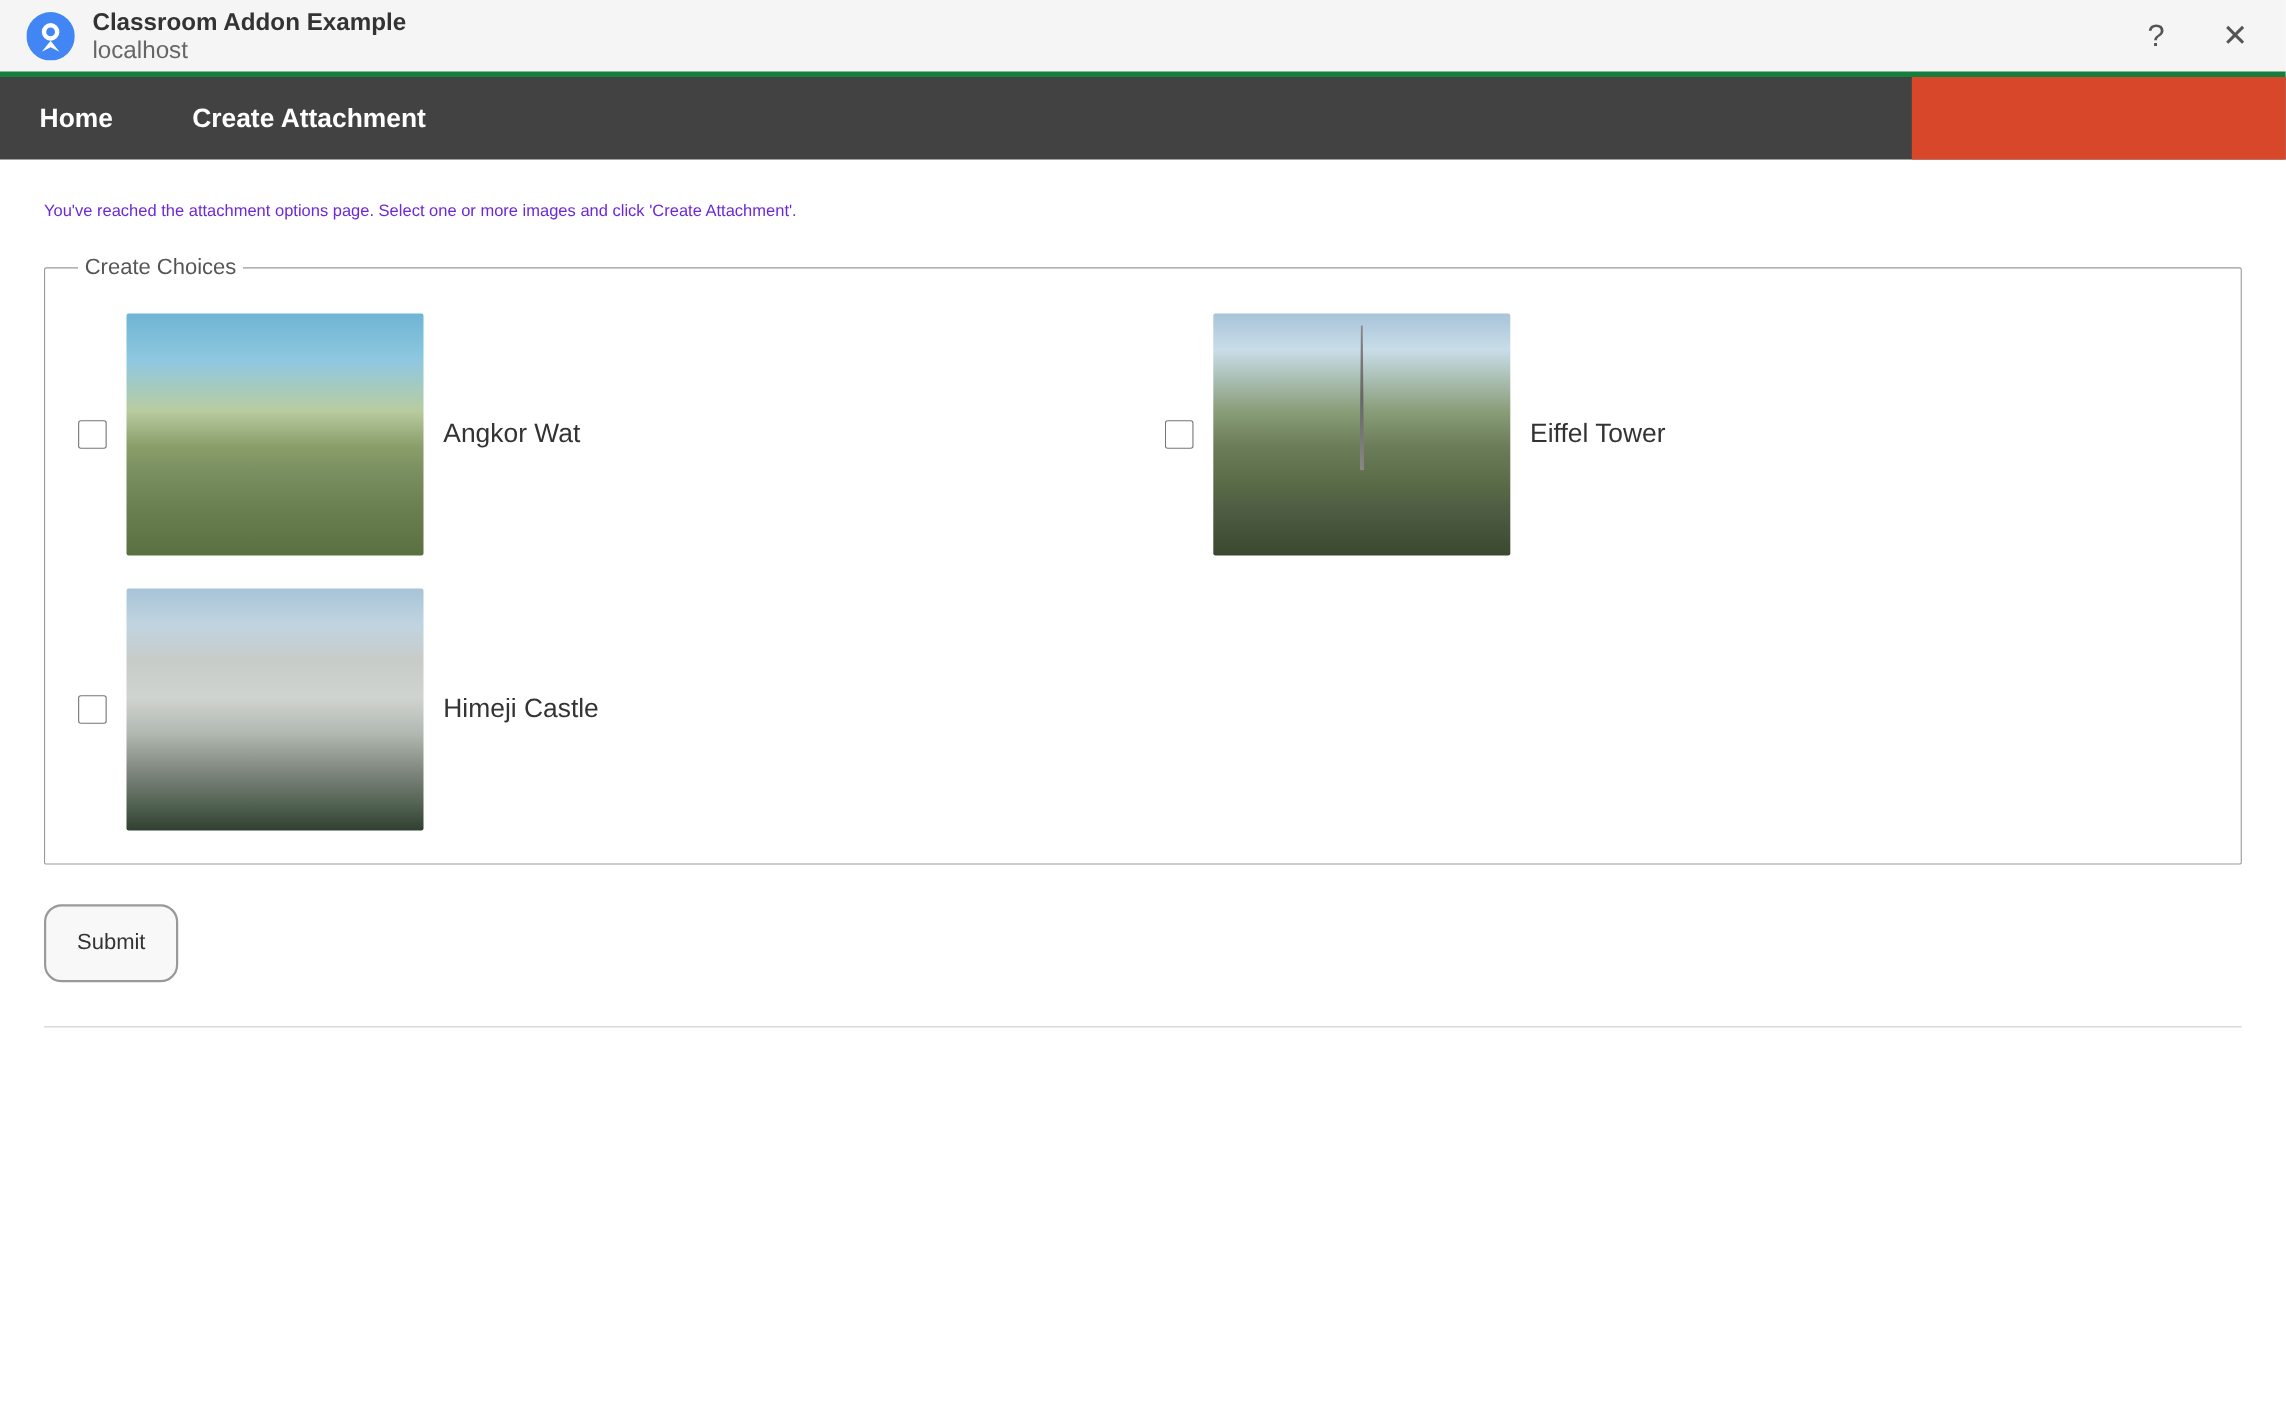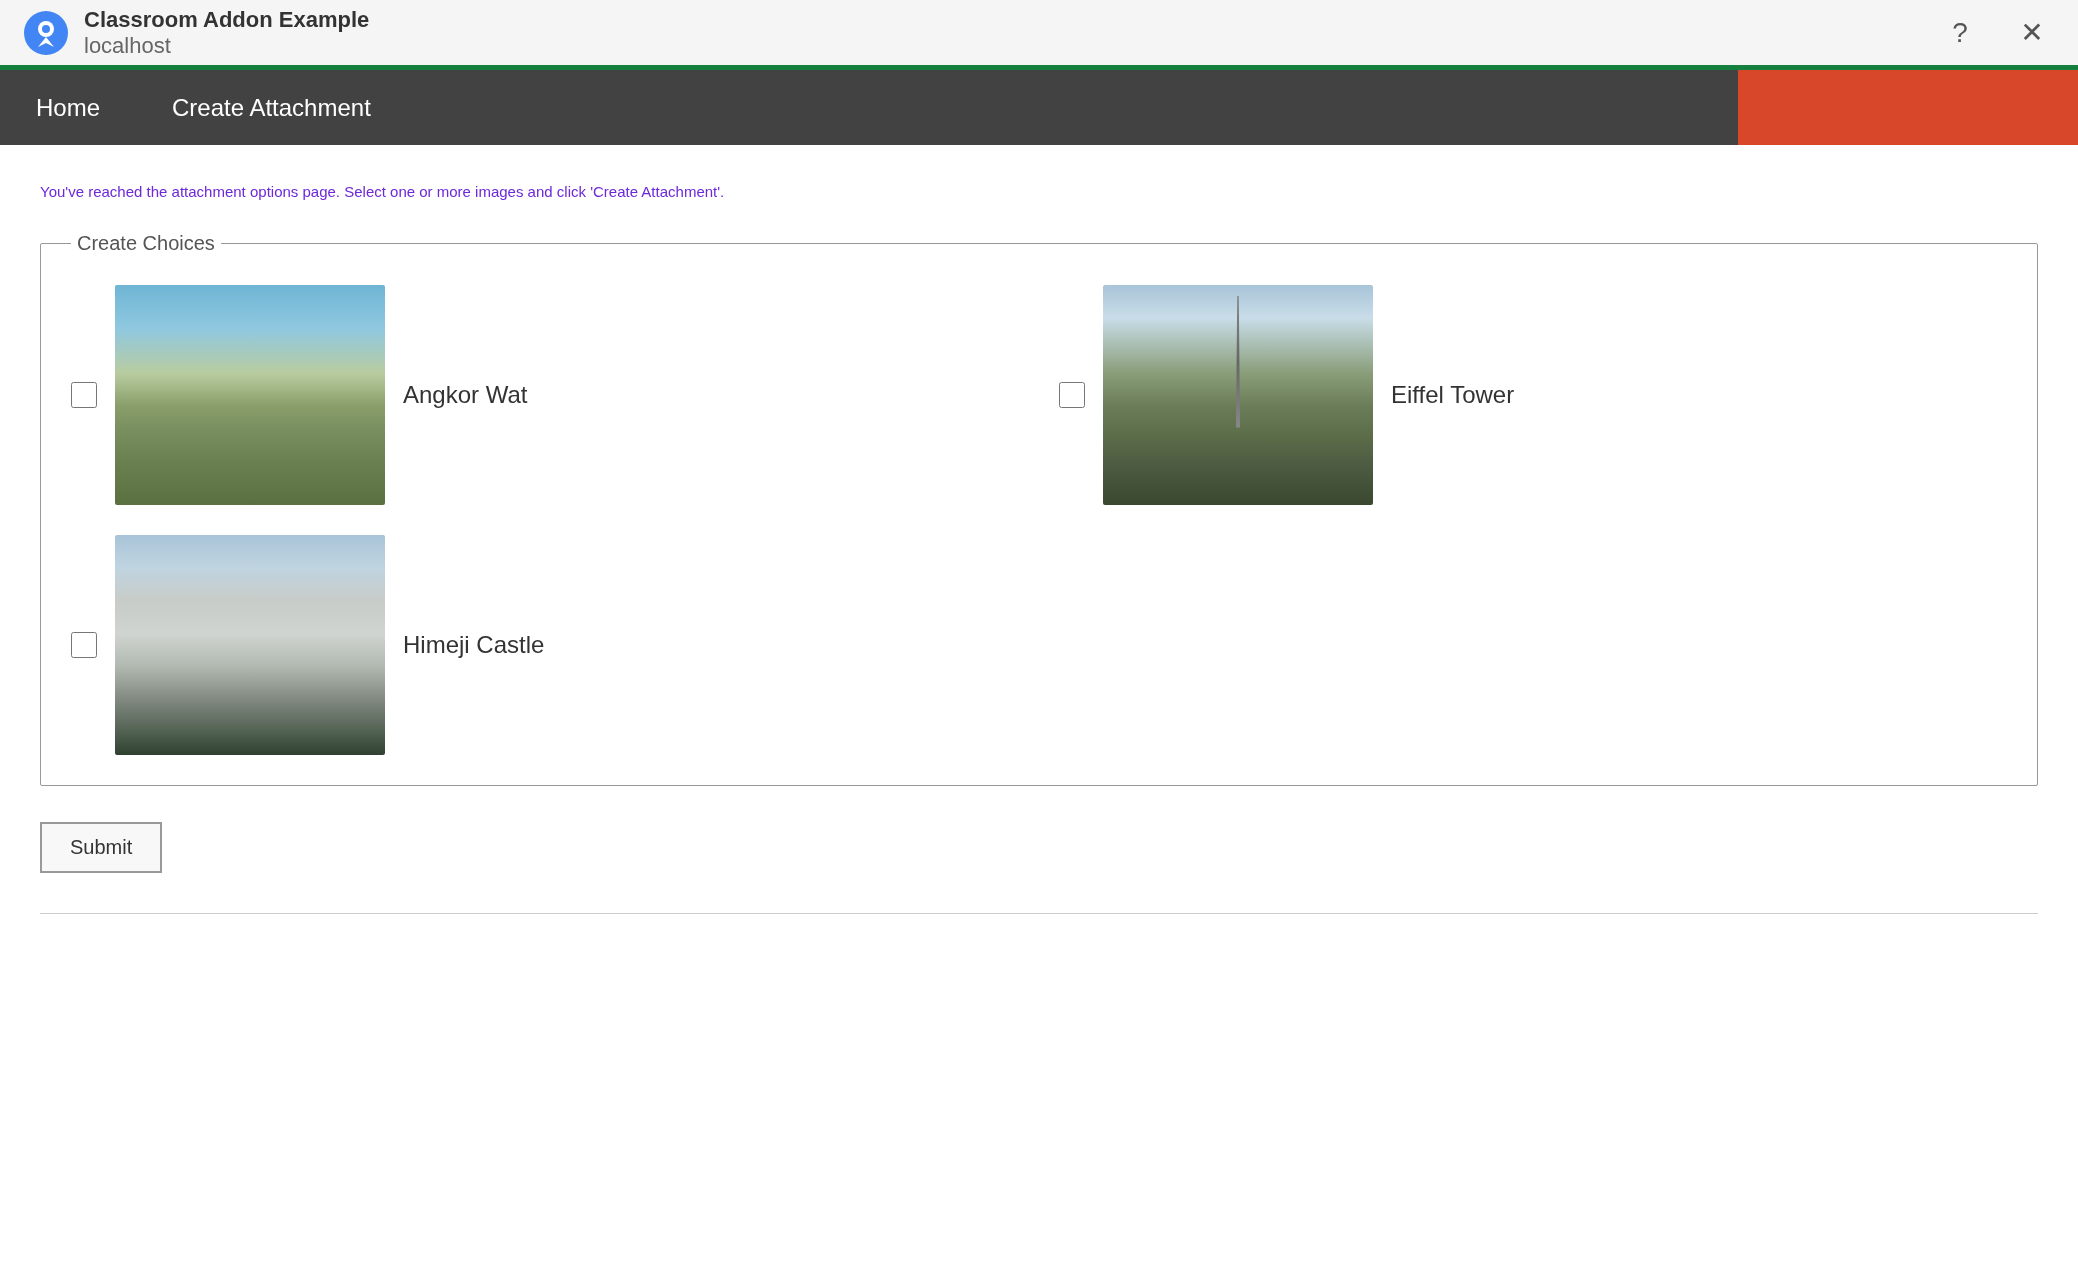--- a/index.html
+++ b/index.html
@@ -75,6 +75,7 @@
       align-items: stretch;
       background: #424242;
       height: 75px;
+      font-weight: bold;
     }
 
     .nav-item {

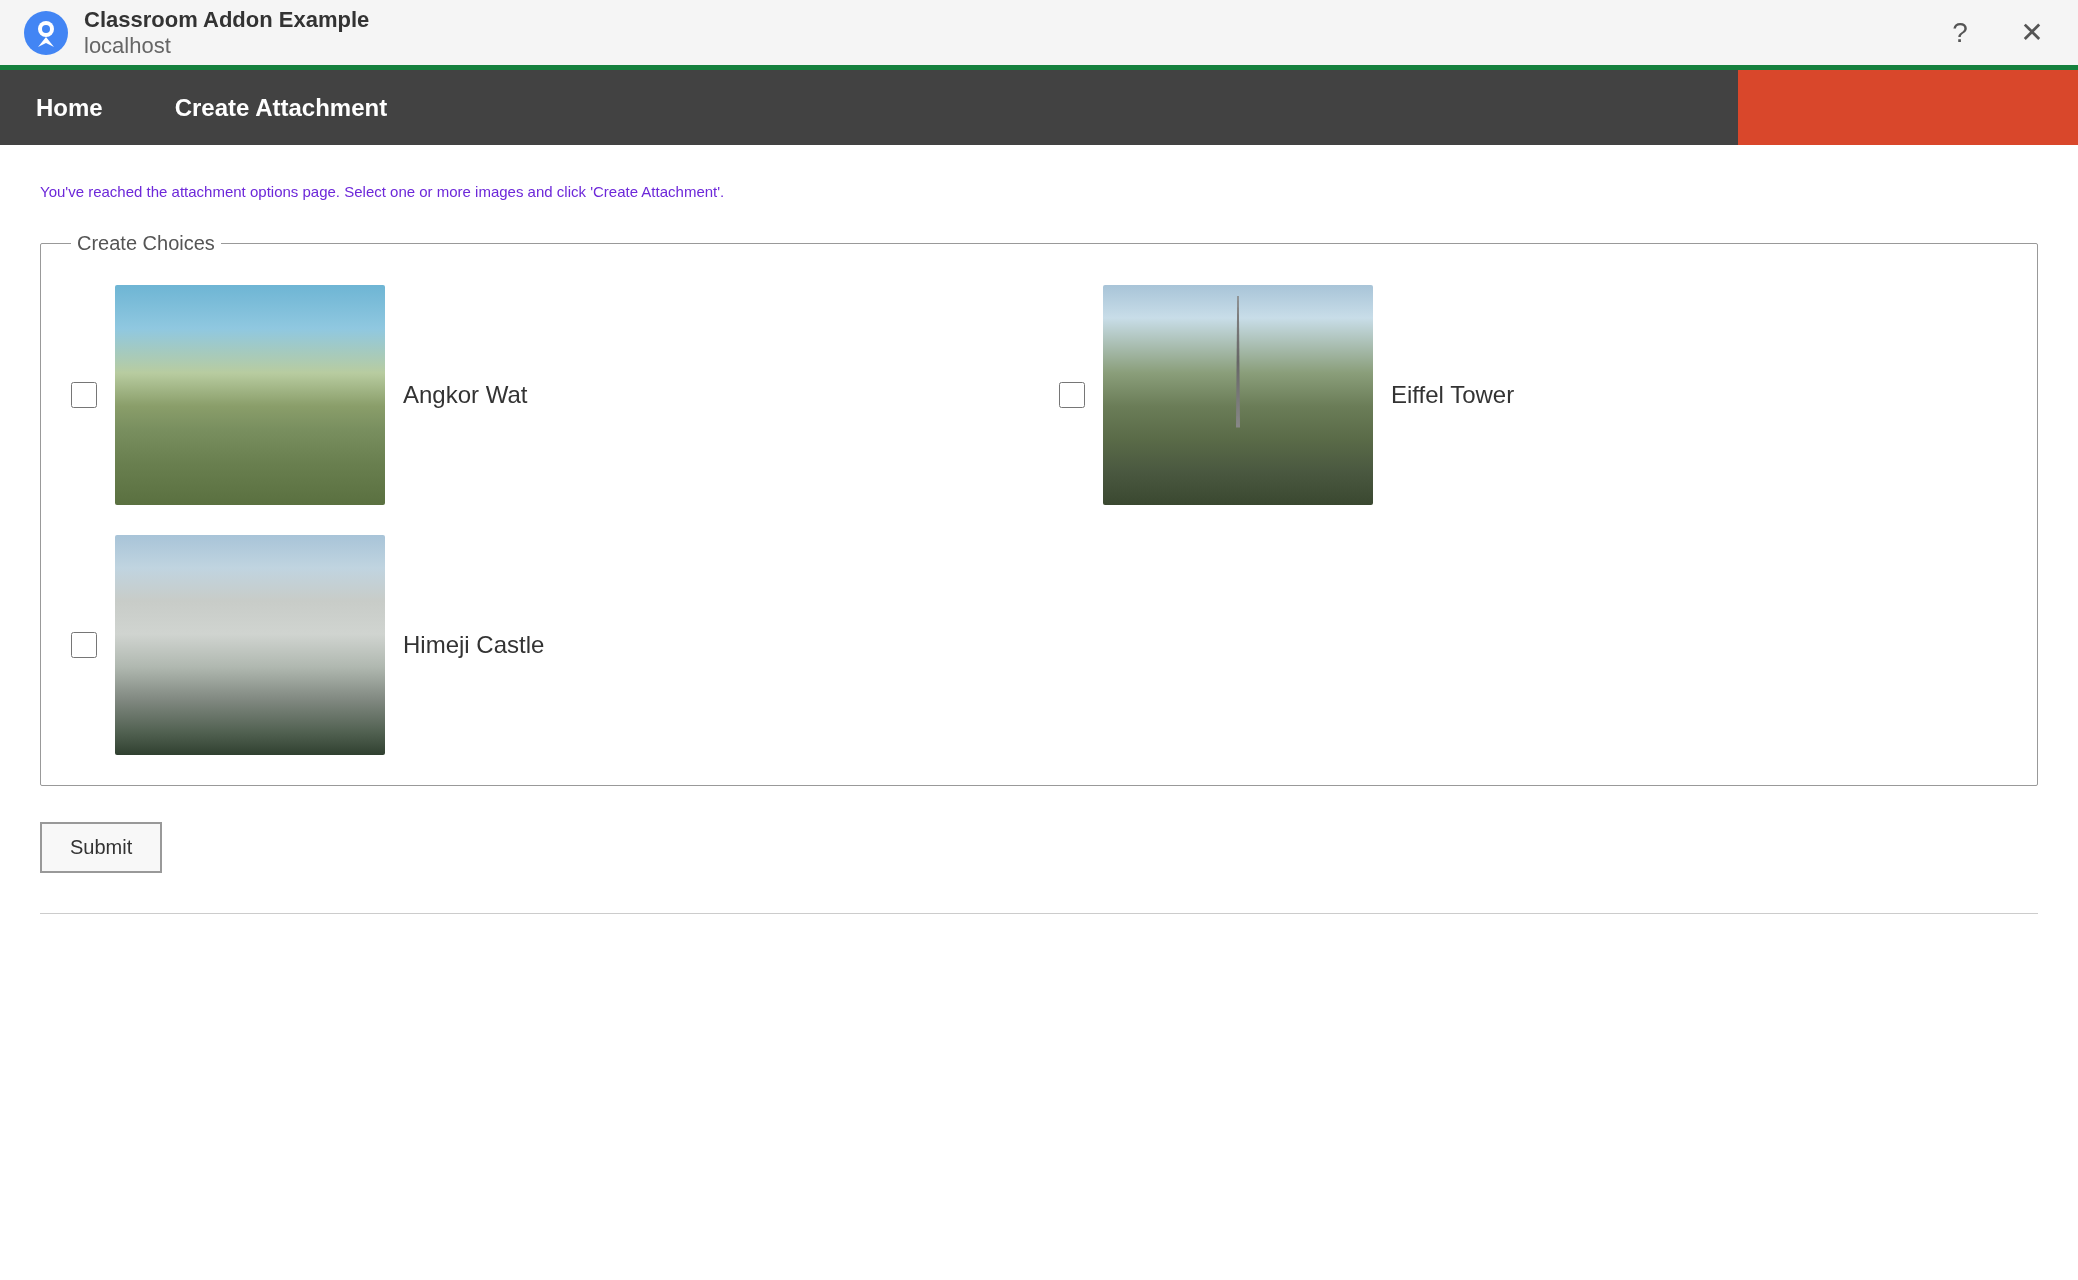--- a/index.html
+++ b/index.html
@@ -236,11 +236,11 @@
     
     .submit-btn {
       display: inline-block;
-      padding: 12px 28px;
+      padding: 22px 28px;
       font-size: 20px;
       background: #f8f8f8;
       border: 2px solid #999;
-      border-radius: 0;
+      border-radius: 16px;
       cursor: pointer;
       color: #333;
       margin-bottom: 30px;

